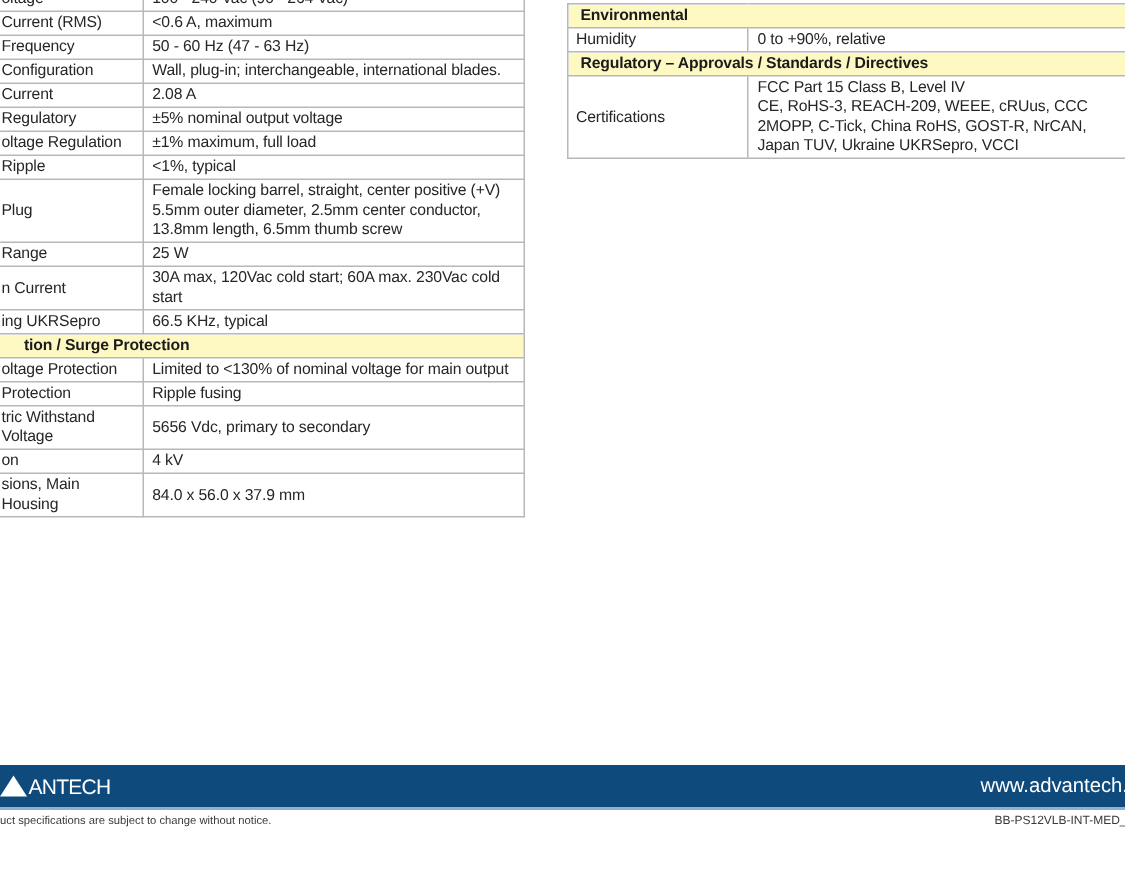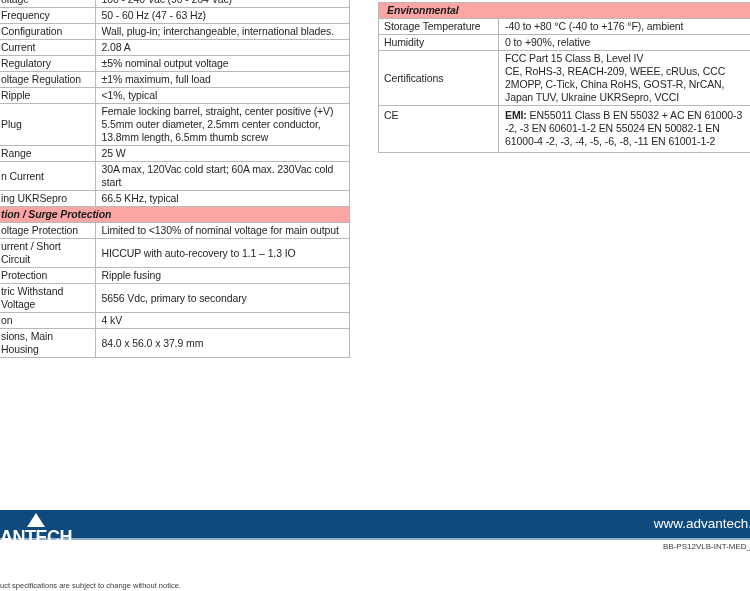--- a/index.html
+++ b/index.html
@@ -76,6 +76,10 @@
         <td class="val">100 - 240 Vac (90 - 264 Vac)</td>
       </tr>
       <tr>
+        <td class="lbl">Current (RMS)</td>
+        <td class="val">&lt;0.6 A, maximum</td>
+      </tr>
+      <tr>
         <td class="lbl">Frequency</td>
         <td class="val">50 - 60 Hz (47 - 63 Hz)</td>
       </tr>

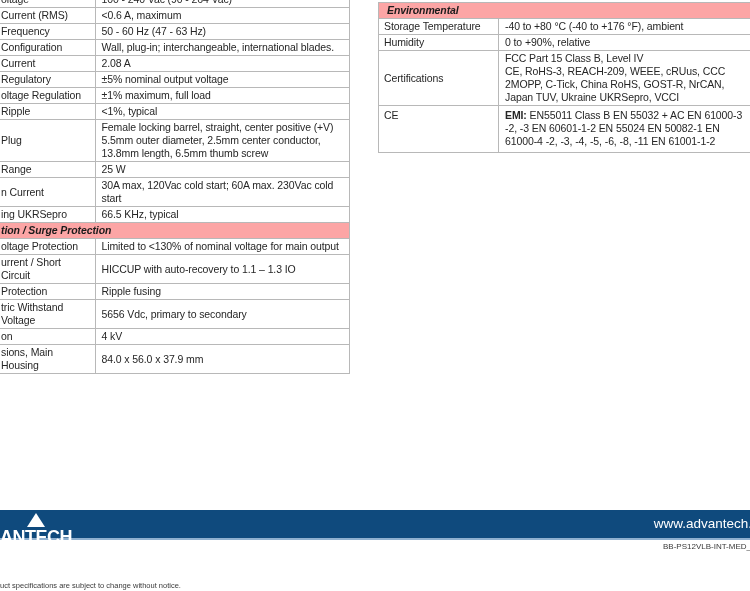--- a/index.html
+++ b/index.html
@@ -18,9 +18,8 @@
   }
   table.spec td.lbl { padding-left:1px; }
   table.spec tr.sec td {
-    background:#fca5a5; font-weight:bold; color:#1b1b1b;
+    background:#fef9c3; font-weight:bold; color:#1b1b1b;
     padding-left:8px;
-    font-style:italic;
   }
   table.spec td.val { white-space:pre-line; }
   

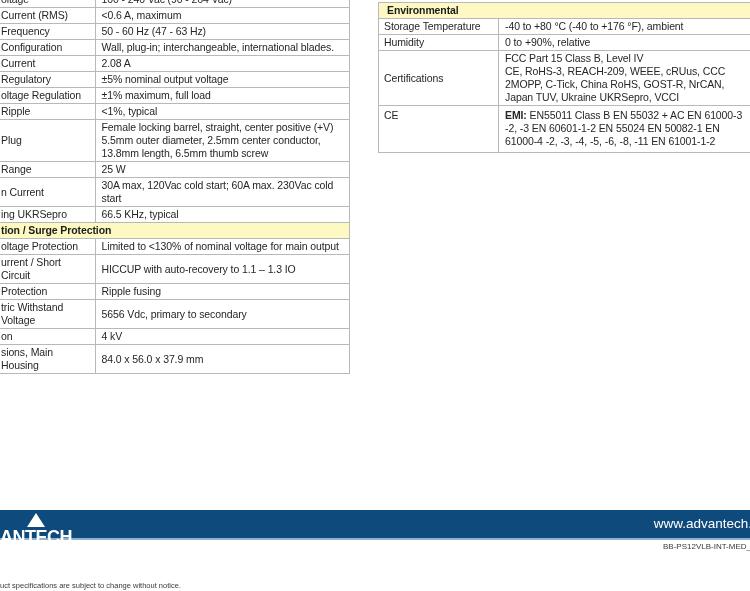--- a/index.html
+++ b/index.html
@@ -160,10 +160,6 @@
         <td colspan="2">Environmental</td>
       </tr>
       <tr>
-        <td class="lbl">Storage Temperature</td>
-        <td class="val">-40 to +80 °C  (-40 to +176 °F), ambient</td>
-      </tr>
-      <tr>
         <td class="lbl">Humidity</td>
         <td class="val">0 to +90%, relative</td>
       </tr>

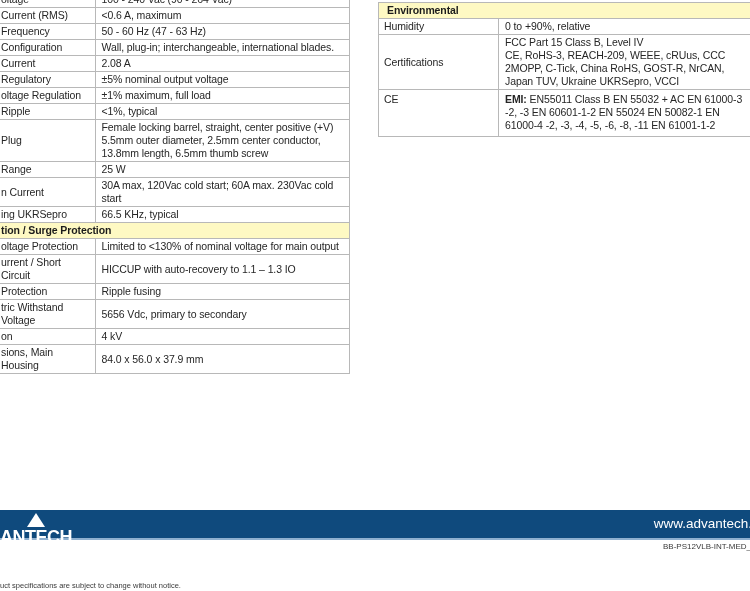--- a/index.html
+++ b/index.html
@@ -163,6 +163,9 @@
         <td class="lbl">Humidity</td>
         <td class="val">0 to +90%, relative</td>
       </tr>
+      <tr class="sec">
+        <td colspan="2">Regulatory – Approvals / Standards / Directives</td>
+      </tr>
       <tr>
         <td class="lbl">Certifications</td>
         <td class="val">FCC Part 15 Class B, Level IV

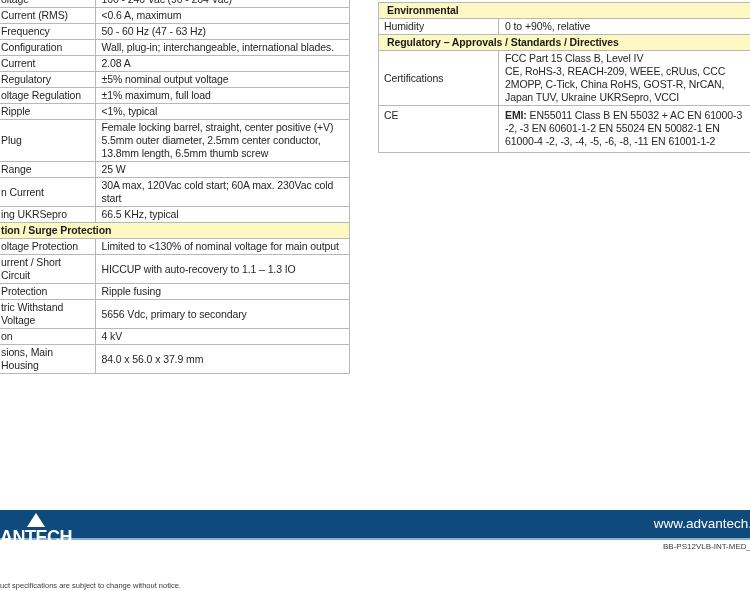--- a/index.html
+++ b/index.html
@@ -173,17 +173,6 @@
 2MOPP, C-Tick, China RoHS, GOST-R, NrCAN,
 Japan TUV, Ukraine UKRSepro, VCCI</td>
       </tr>
-      <tr class="top-align">
-        <td class="lbl">CE</td>
-        <td><span class="b">EMI:</span><span class="val"> EN55011 Class B
-EN 55032 + AC
-EN 61000-3 -2, -3
-EN 60601-1-2
-EN 55024
-EN 50082-1
-EN 61000-4 -2, -3, -4, -5, -6, -8, -11
-EN 61001-1-2</span></td>
-      </tr>
     </tbody>
   </table>
 

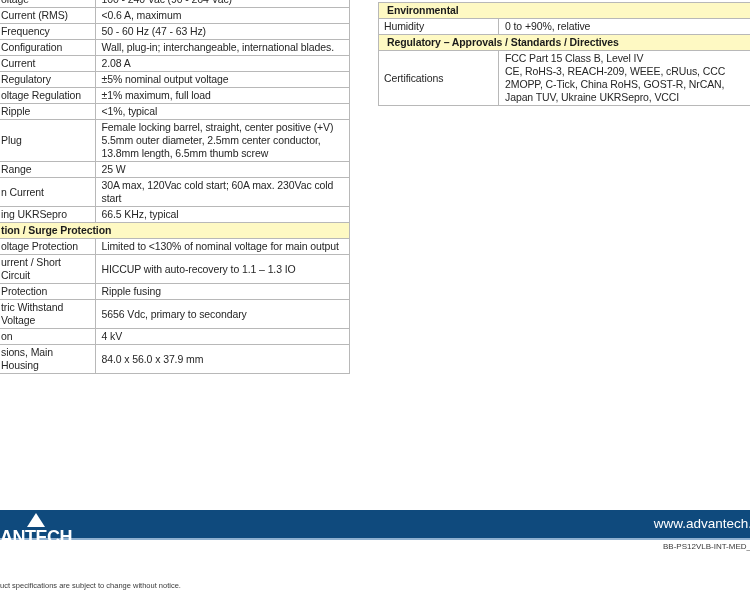--- a/index.html
+++ b/index.html
@@ -25,7 +25,7 @@
   
   table.left-spec { left:0; top:-9px; width:349px; }
   table.left-spec td:first-child { border-left:none; }
-  table.left-spec tr.sec td { padding-left:1px; }
+  table.left-spec tr.sec td { padding-left:16px; }
   
   table.right-spec { left:378px; top:2px; width:372px; }
   table.right-spec td:last-child { border-right:none; }

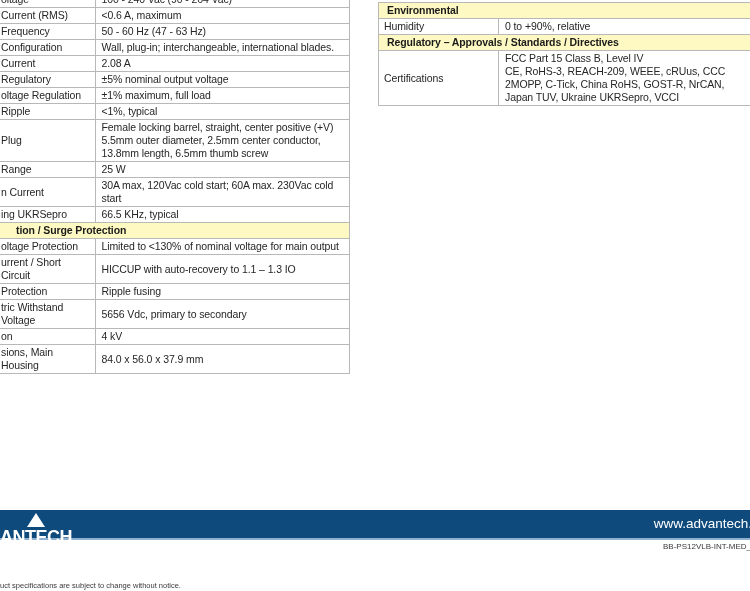--- a/index.html
+++ b/index.html
@@ -128,10 +128,6 @@
         <td class="val">Limited to &lt;130% of nominal voltage for main output</td>
       </tr>
       <tr>
-        <td class="lbl">urrent / Short Circuit</td>
-        <td class="val">HICCUP with auto-recovery to 1.1 – 1.3 IO</td>
-      </tr>
-      <tr>
         <td class="lbl">Protection</td>
         <td class="val">Ripple fusing</td>
       </tr>

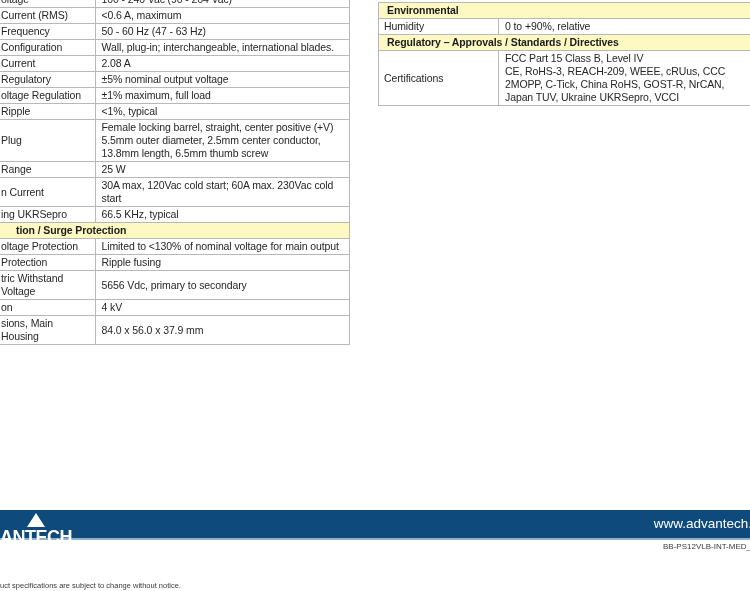--- a/index.html
+++ b/index.html
@@ -41,7 +41,7 @@
   .logo {
     position:absolute; left:0; top:3px; height:22px;
     display:flex; align-items:center; color:#ffffff;
-    font-weight:bold; font-size:18px; letter-spacing:-0.5px;flex-direction:column;
+    font-weight:normal; font-size:14px; letter-spacing:-0.5px;
   }
   .logo .wedge {
     display:inline-block; width:0; height:0; margin-right:1px;

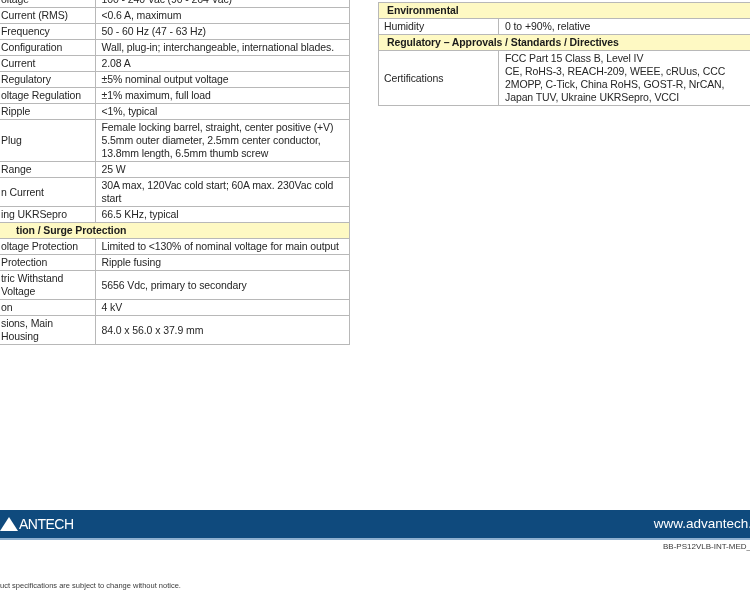--- a/index.html
+++ b/index.html
@@ -53,7 +53,7 @@
     font-size:13.5px; font-weight:400; letter-spacing:0;
   }
   .disclaimer {
-    position:absolute; left:0; top:542px; font-size:7.5px; color:#3a3a3a; letter-spacing:0;margin-top:39px;
+    position:absolute; left:0; top:542px; font-size:7.5px; color:#3a3a3a; letter-spacing:0;
   }
   .doc-code {
     position:absolute; right:-1px; top:542px; font-size:8px; color:#3a3a3a; letter-spacing:0;

